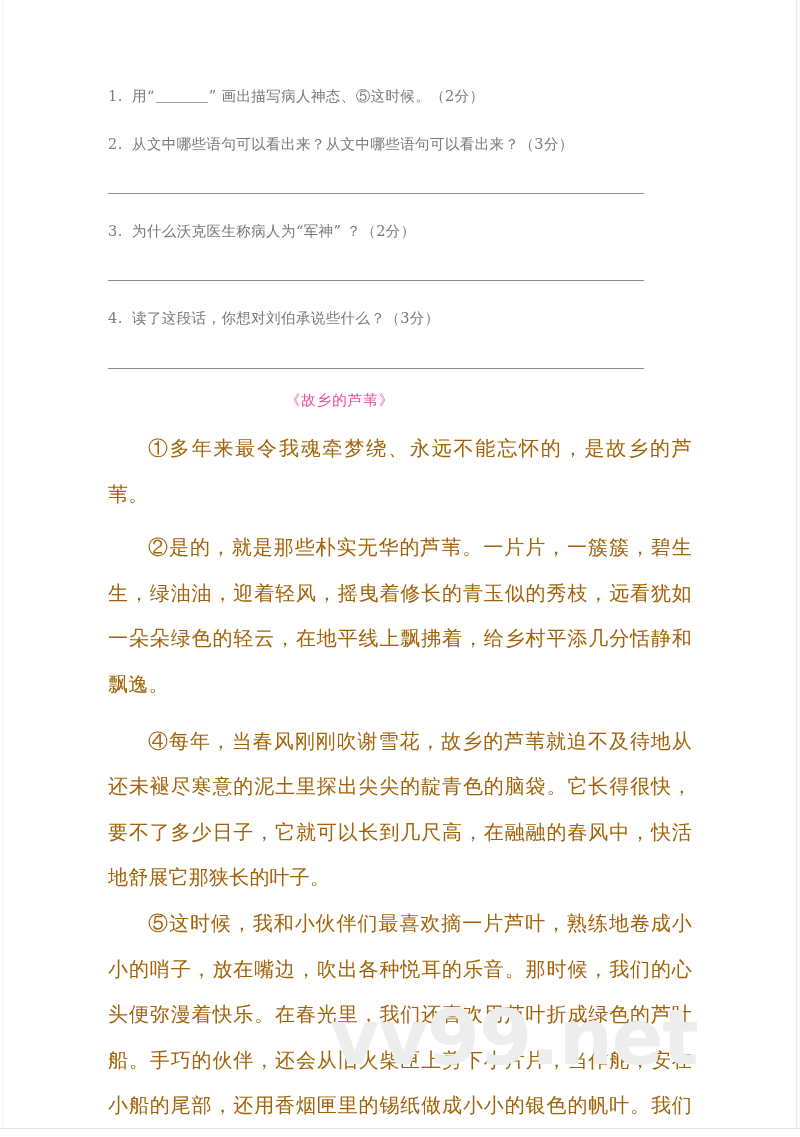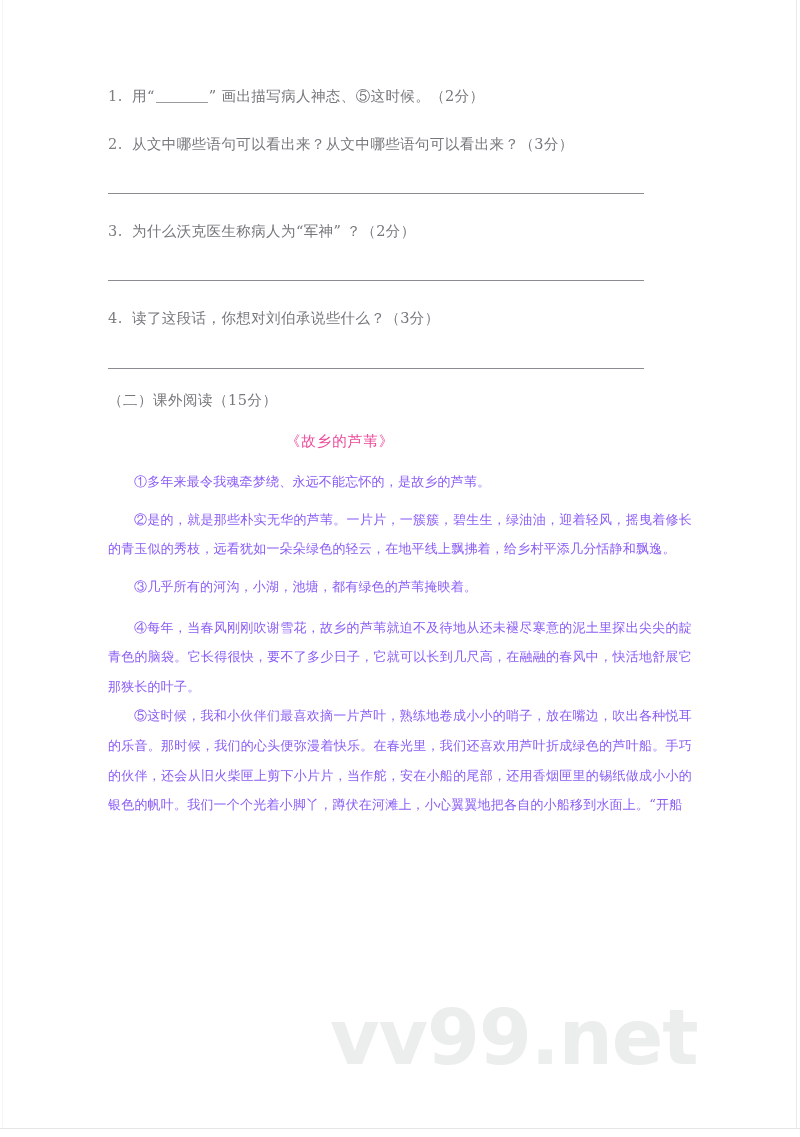--- a/index.html
+++ b/index.html
@@ -162,7 +162,6 @@
     </div>
     <div class="answer-rule" style="margin-top:38px;"></div>
 
-    <div class="section-head" style="margin-top:22px;">（二）课外阅读（15分）</div>
 
     <div class="article-title" style="margin-top:22px;">《故乡的芦苇》</div>
 

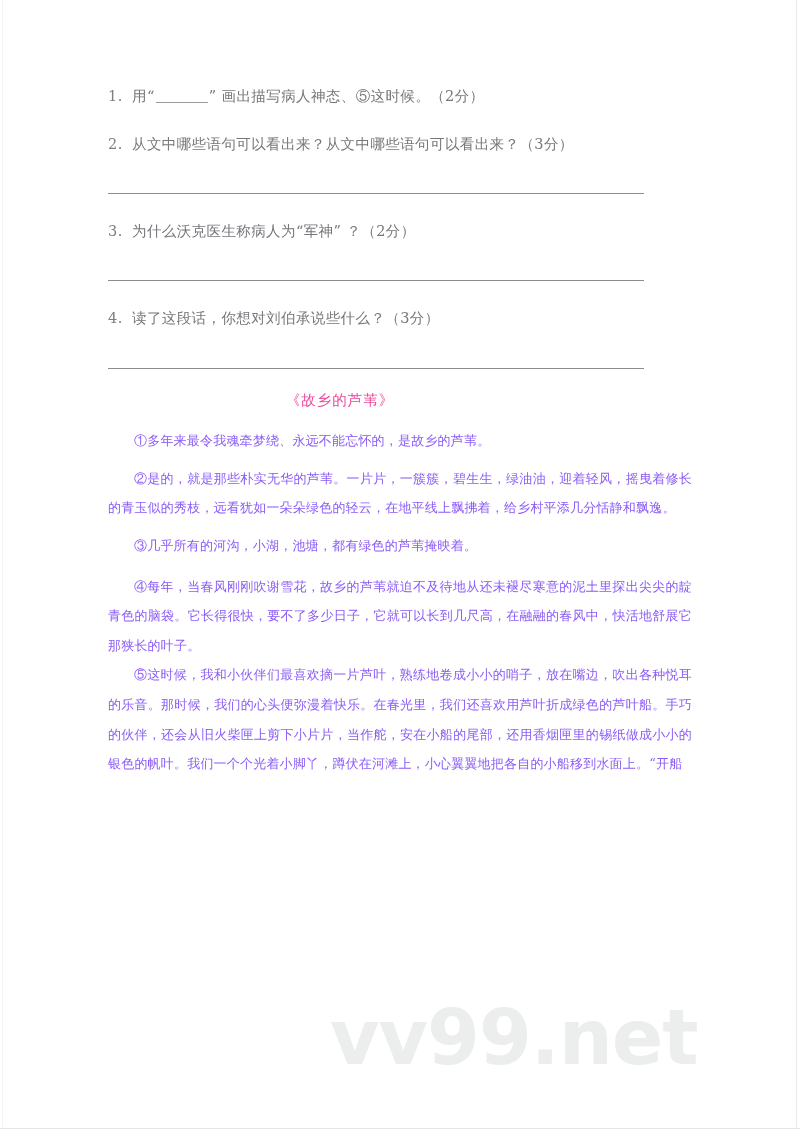--- a/index.html
+++ b/index.html
@@ -119,9 +119,9 @@
     padding-right: 120px;
   }
   .para {
-    font-size: 13px;
+    font-size: 20px;
     line-height: 2.28;
-    color: #8b5cf6;
+    color: #a16207;
     text-align: justify;
     text-justify: inter-ideograph;
     text-indent: 2em;

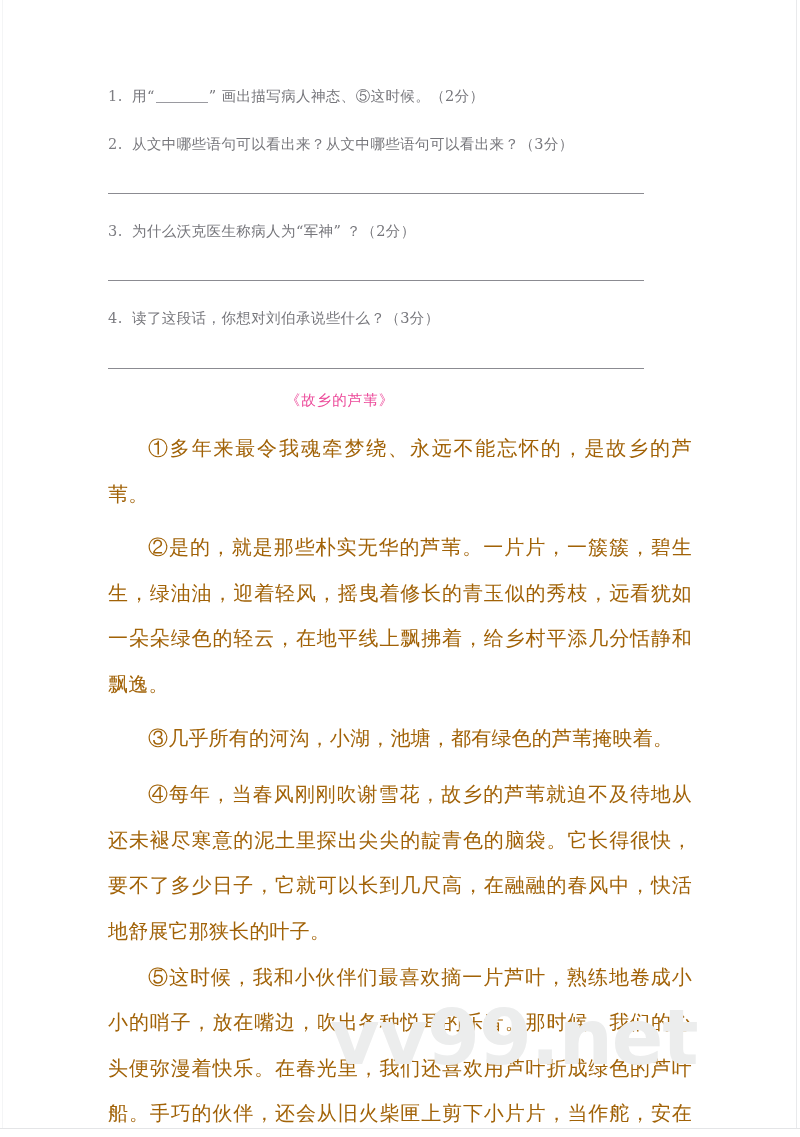--- a/index.html
+++ b/index.html
@@ -167,7 +167,6 @@
 
     <div class="para" style="margin-top:16px;">①多年来最令我魂牵梦绕、永远不能忘怀的，是故乡的芦苇。</div>
     <div class="para" style="margin-top:8px;">②是的，就是那些朴实无华的芦苇。一片片，一簇簇，碧生生，绿油油，迎着轻风，摇曳着修长的青玉似的秀枝，远看犹如一朵朵绿色的轻云，在地平线上飘拂着，给乡村平添几分恬静和飘逸。</div>
-    <div class="para" style="margin-top:8px;">③几乎所有的河沟，小湖，池塘，都有绿色的芦苇掩映着。</div>
     <div class="para" style="margin-top:11px;">④每年，当春风刚刚吹谢雪花，故乡的芦苇就迫不及待地从还未褪尽寒意的泥土里探出尖尖的靛青色的脑袋。它长得很快，要不了多少日子，它就可以长到几尺高，在融融的春风中，快活地舒展它那狭长的叶子。</div>
     <div class="para" style="">⑤这时候，我和小伙伴们最喜欢摘一片芦叶，熟练地卷成小小的哨子，放在嘴边，吹出各种悦耳的乐音。那时候，我们的心头便弥漫着快乐。在春光里，我们还喜欢用芦叶折成绿色的芦叶船。手巧的伙伴，还会从旧火柴匣上剪下小片片，当作舵，安在小船的尾部，还用香烟匣里的锡纸做成小小的银色的帆叶。我们一个个光着小脚丫，蹲伏在河滩上，小心翼翼地把各自的小船移到水面上。“开船</div>
 

